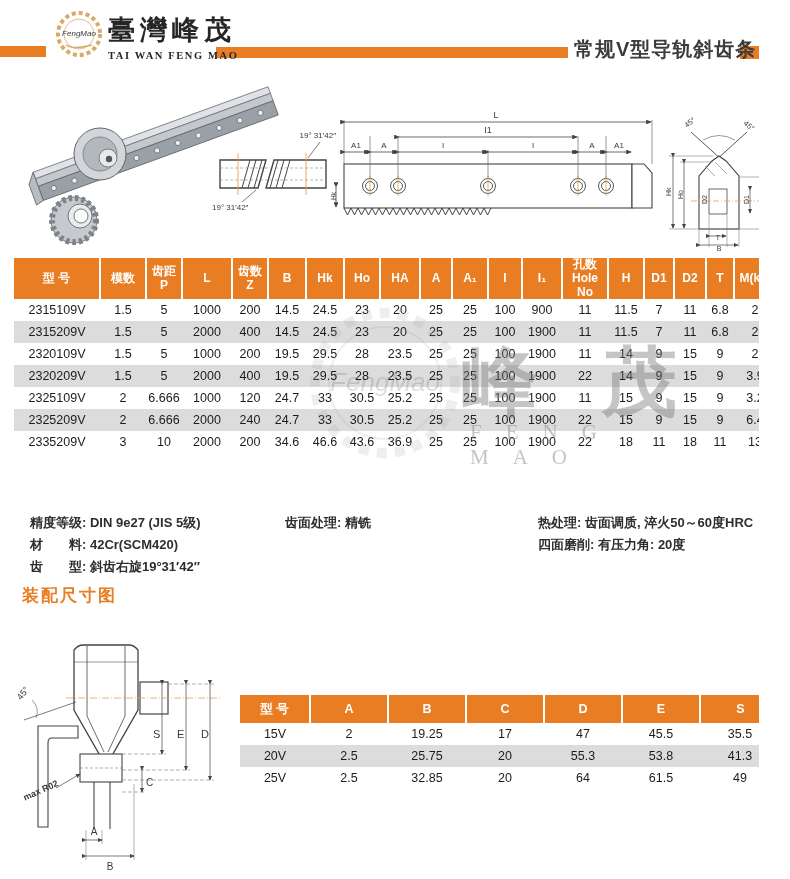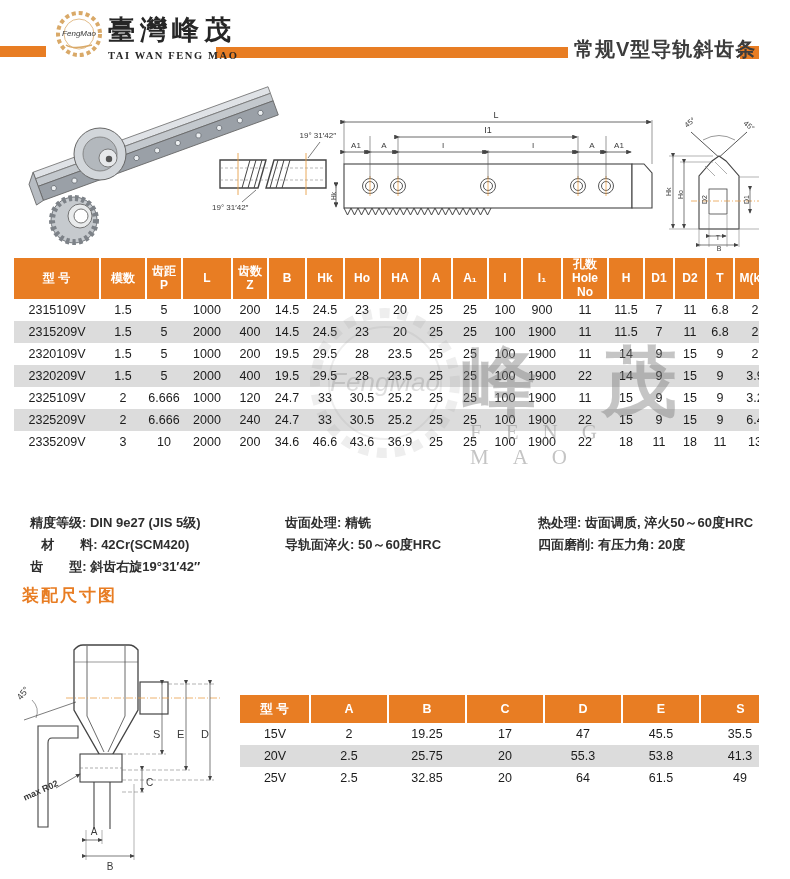--- a/index.html
+++ b/index.html
@@ -42,7 +42,7 @@
   
   #specs { position:absolute; left:30px; top:512px; width:740px; font-size:13px; color:#2e2e2e; }
   #specs .col { position:absolute; top:0; line-height:22px; font-weight:bold; }
-  #specs .c1 { left:0;text-align:center; }
+  #specs .c1 { left:0; }
   #specs .c2 { left:255px; }
   #specs .c3 { left:508px; }
 

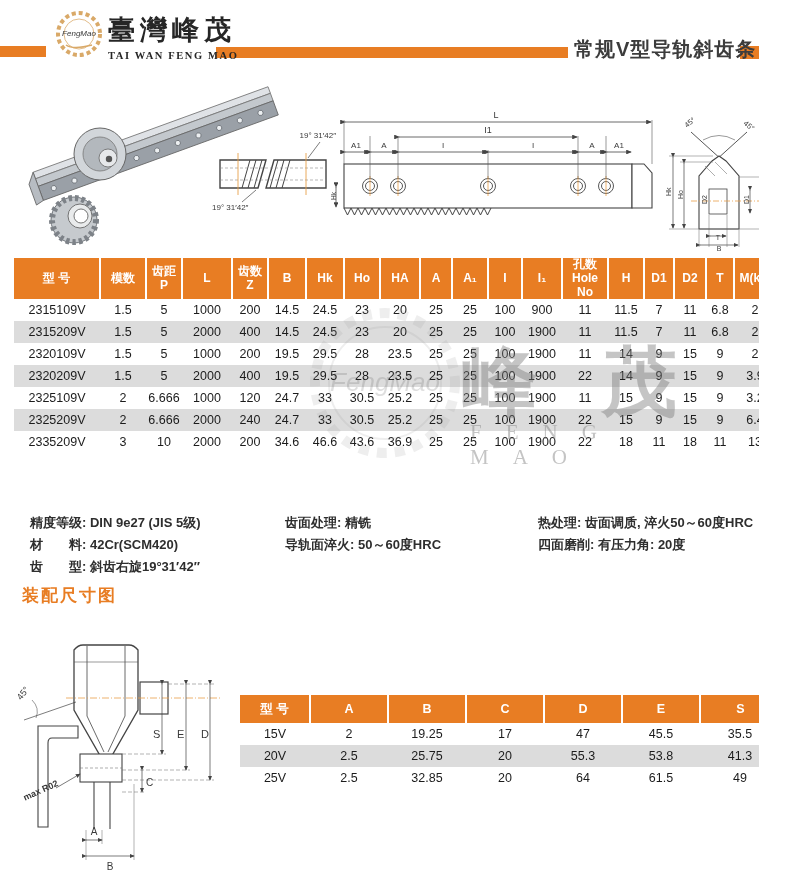--- a/index.html
+++ b/index.html
@@ -457,7 +457,6 @@
     </div>
     <div class="col c2">
       <div>齿面处理: 精铣</div>
-      <div>导轨面淬火: 50～60度HRC</div>
     </div>
     <div class="col c3">
       <div>热处理: 齿面调质, 淬火50～60度HRC</div>

